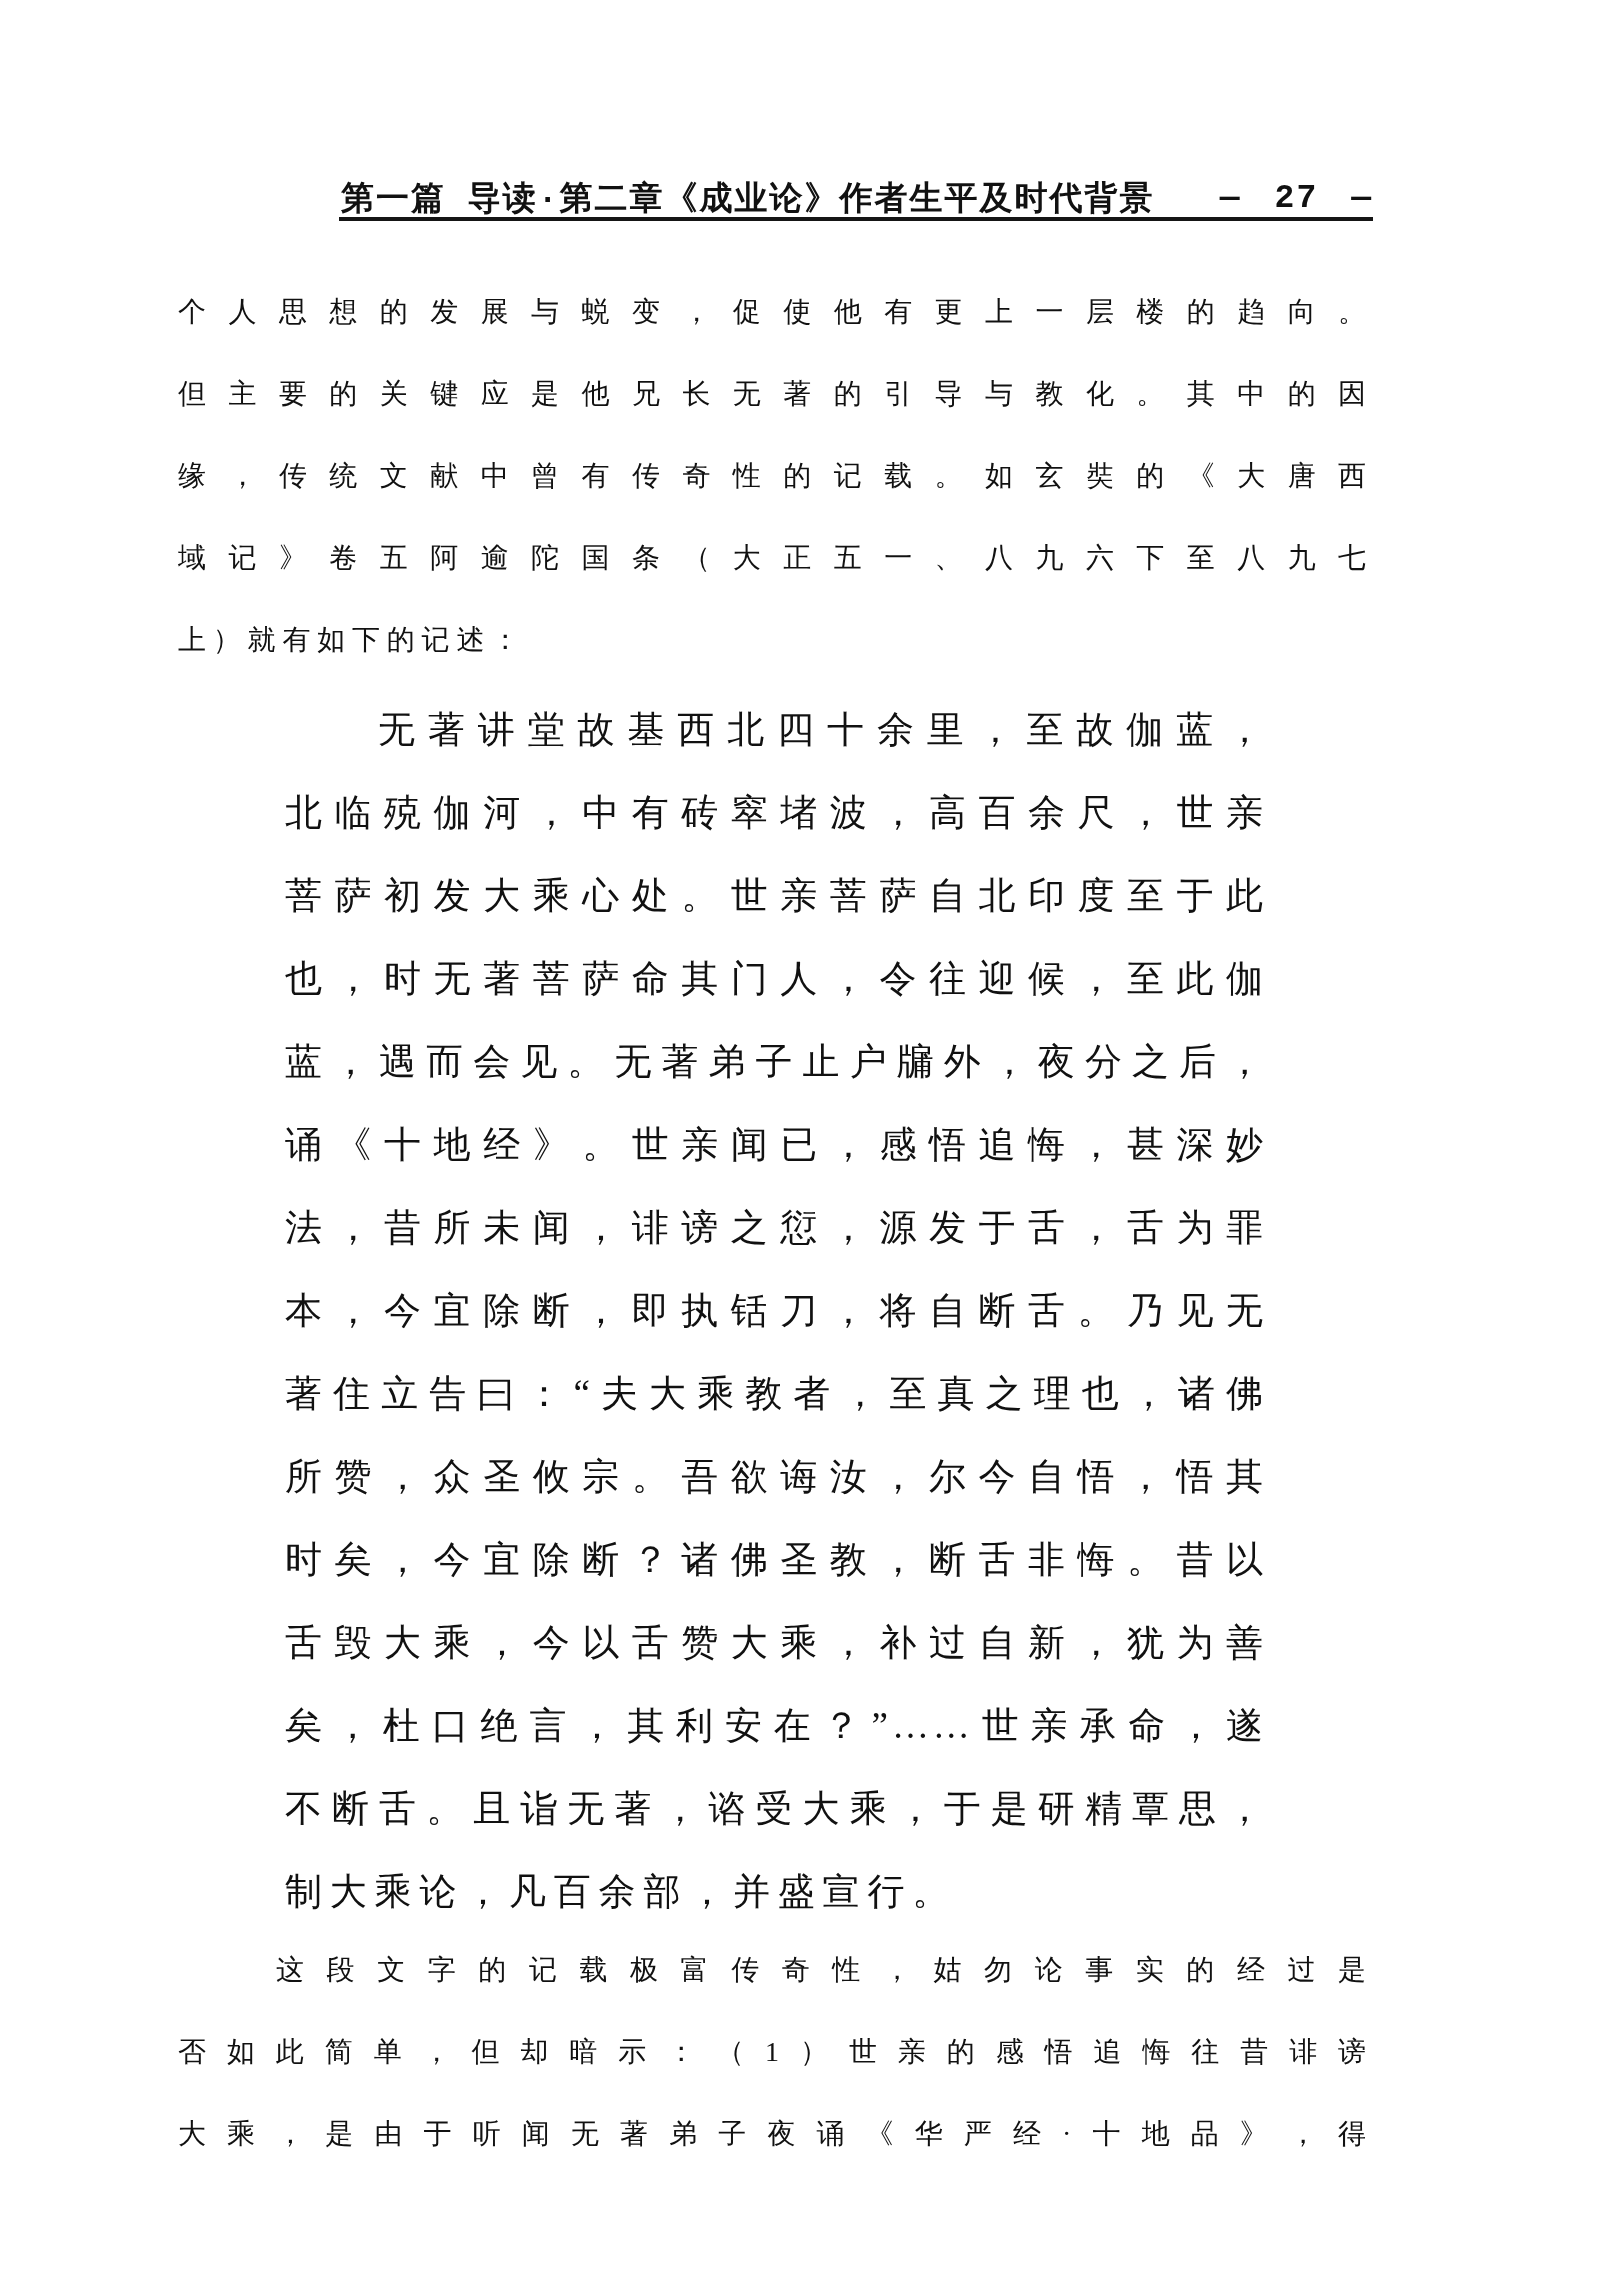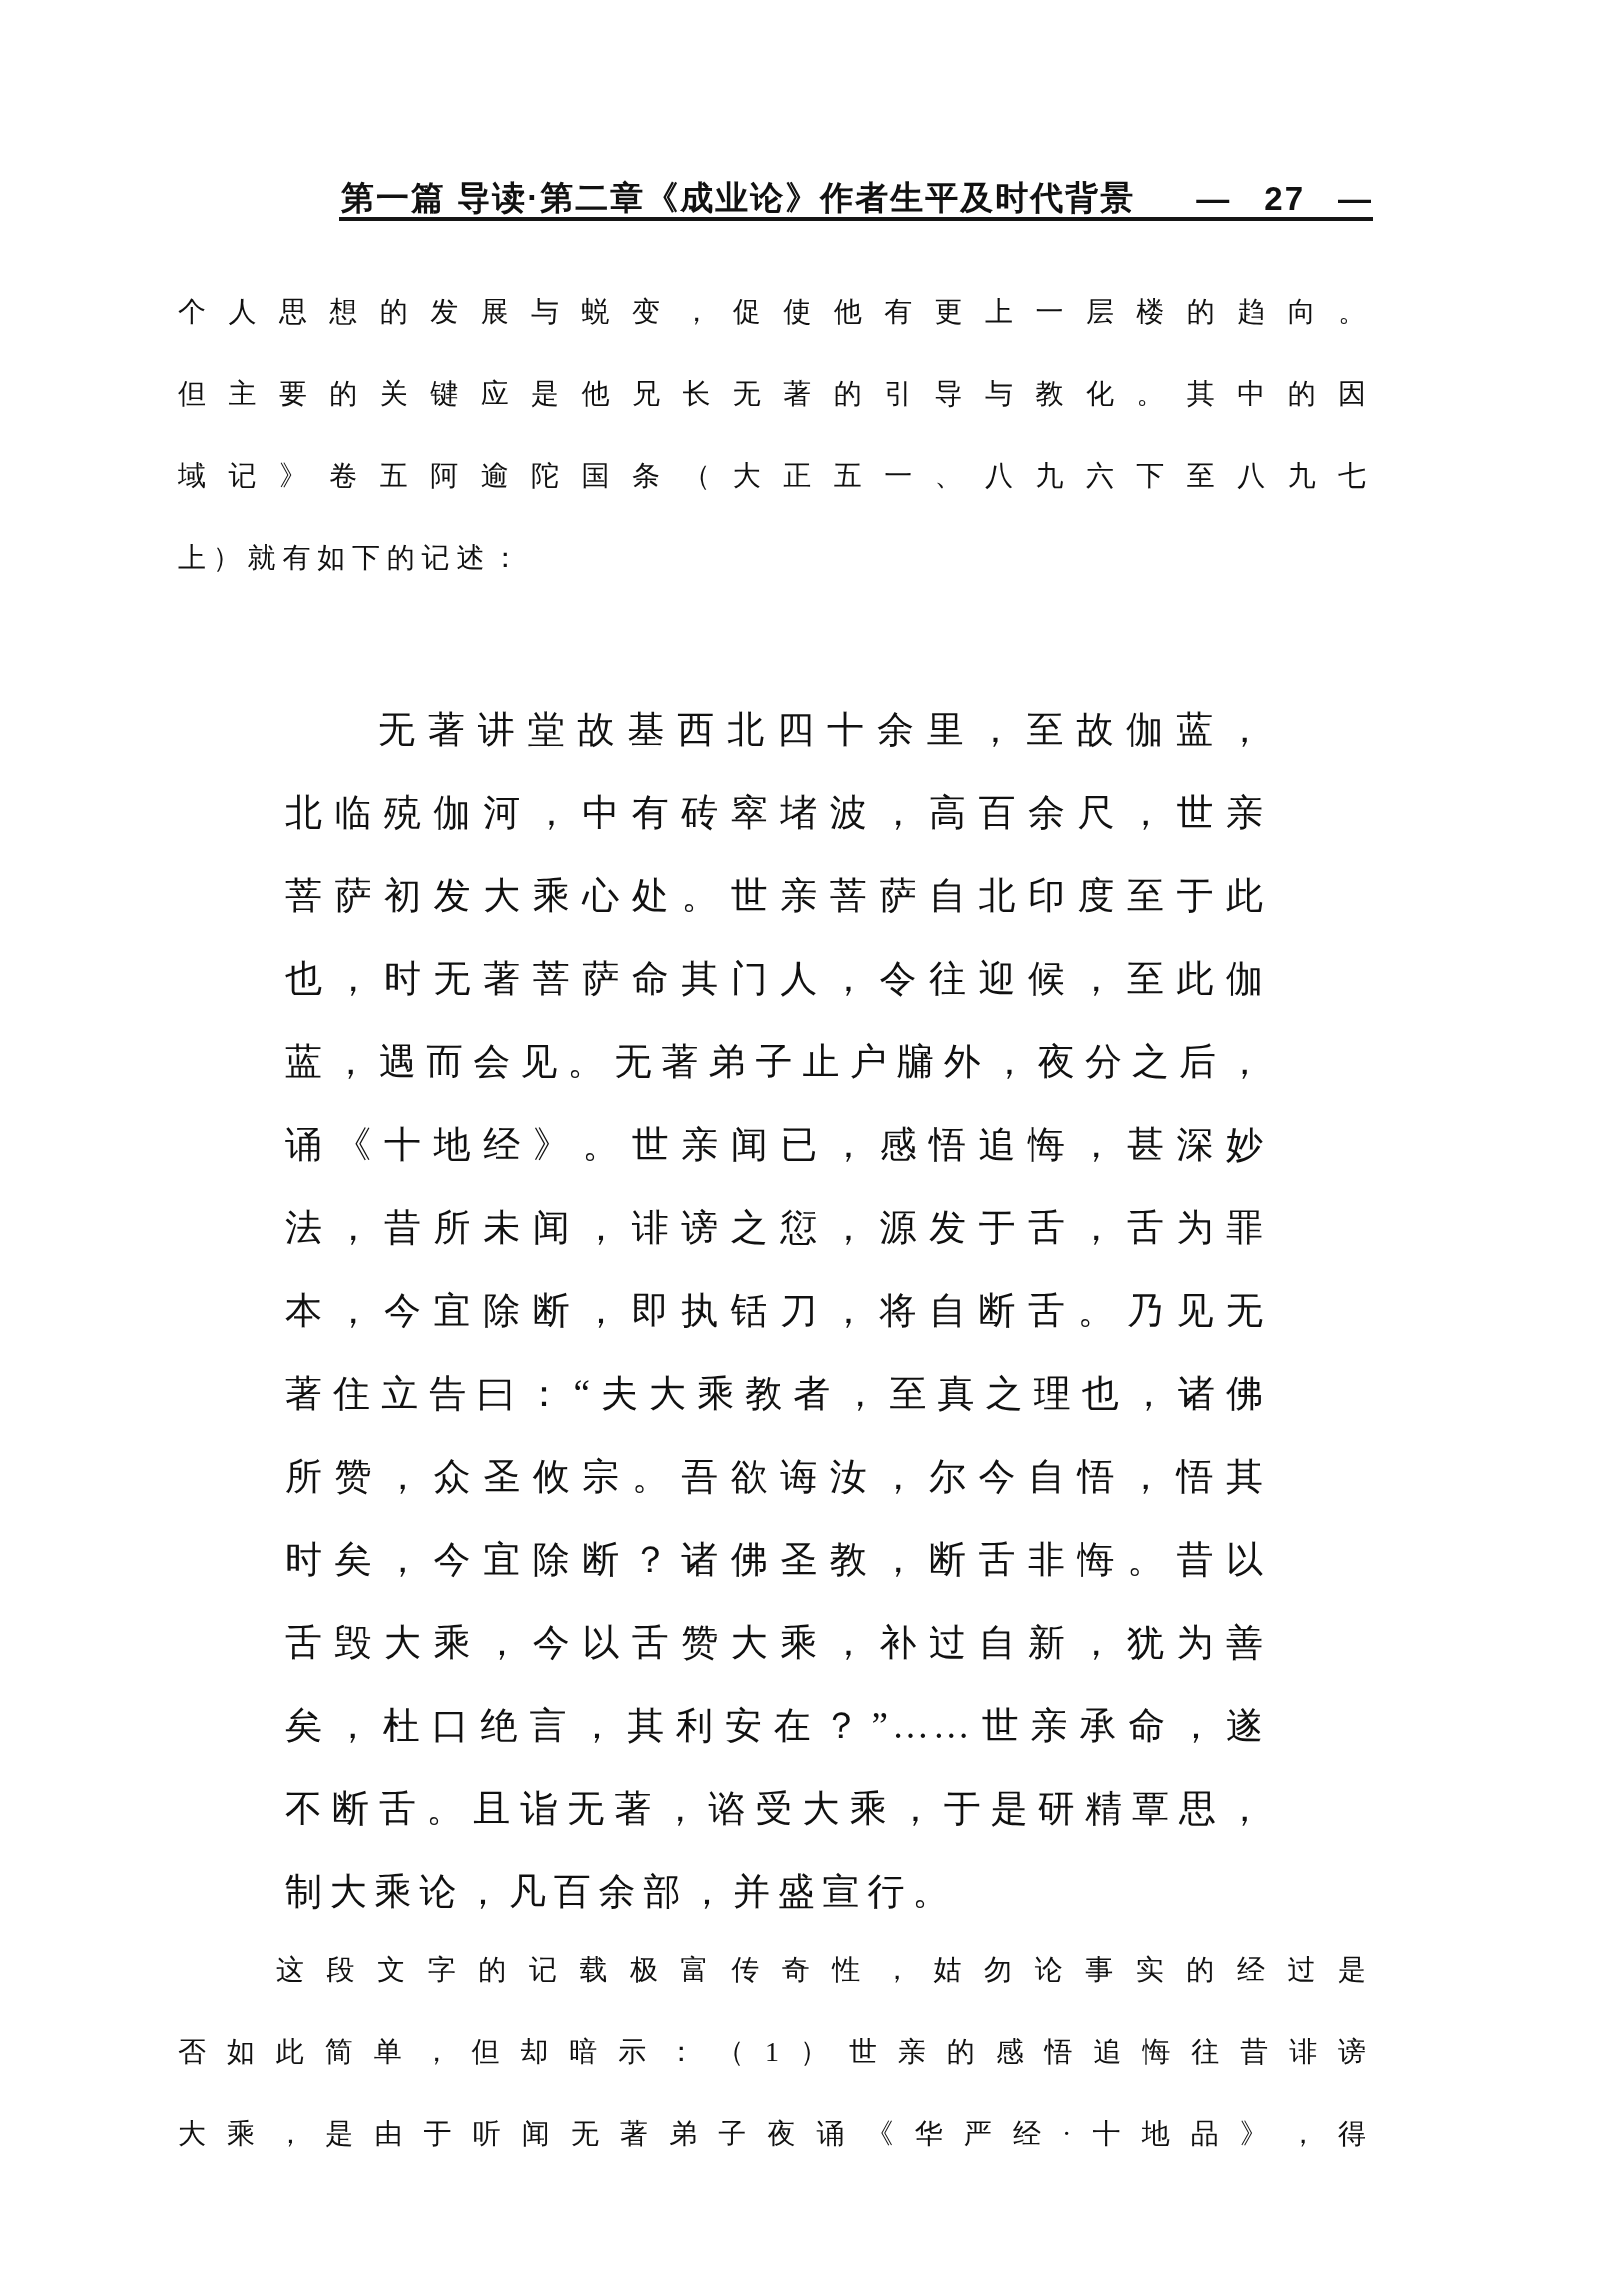--- a/index.html
+++ b/index.html
@@ -16,7 +16,7 @@
   .header{
     position:absolute;left:341px;top:176px;width:1032px;height:45px;
     display:flex;justify-content:space-between;align-items:center;
-    font-family:Liberation Sans, sans-serif;
+    font-family:Liberation Mono, monospace;
     font-weight:700;font-size:33px;letter-spacing:2px;white-space:nowrap;
   }
   .pagenum-group{display:flex;align-items:center;gap:33px;font-weight:700;}

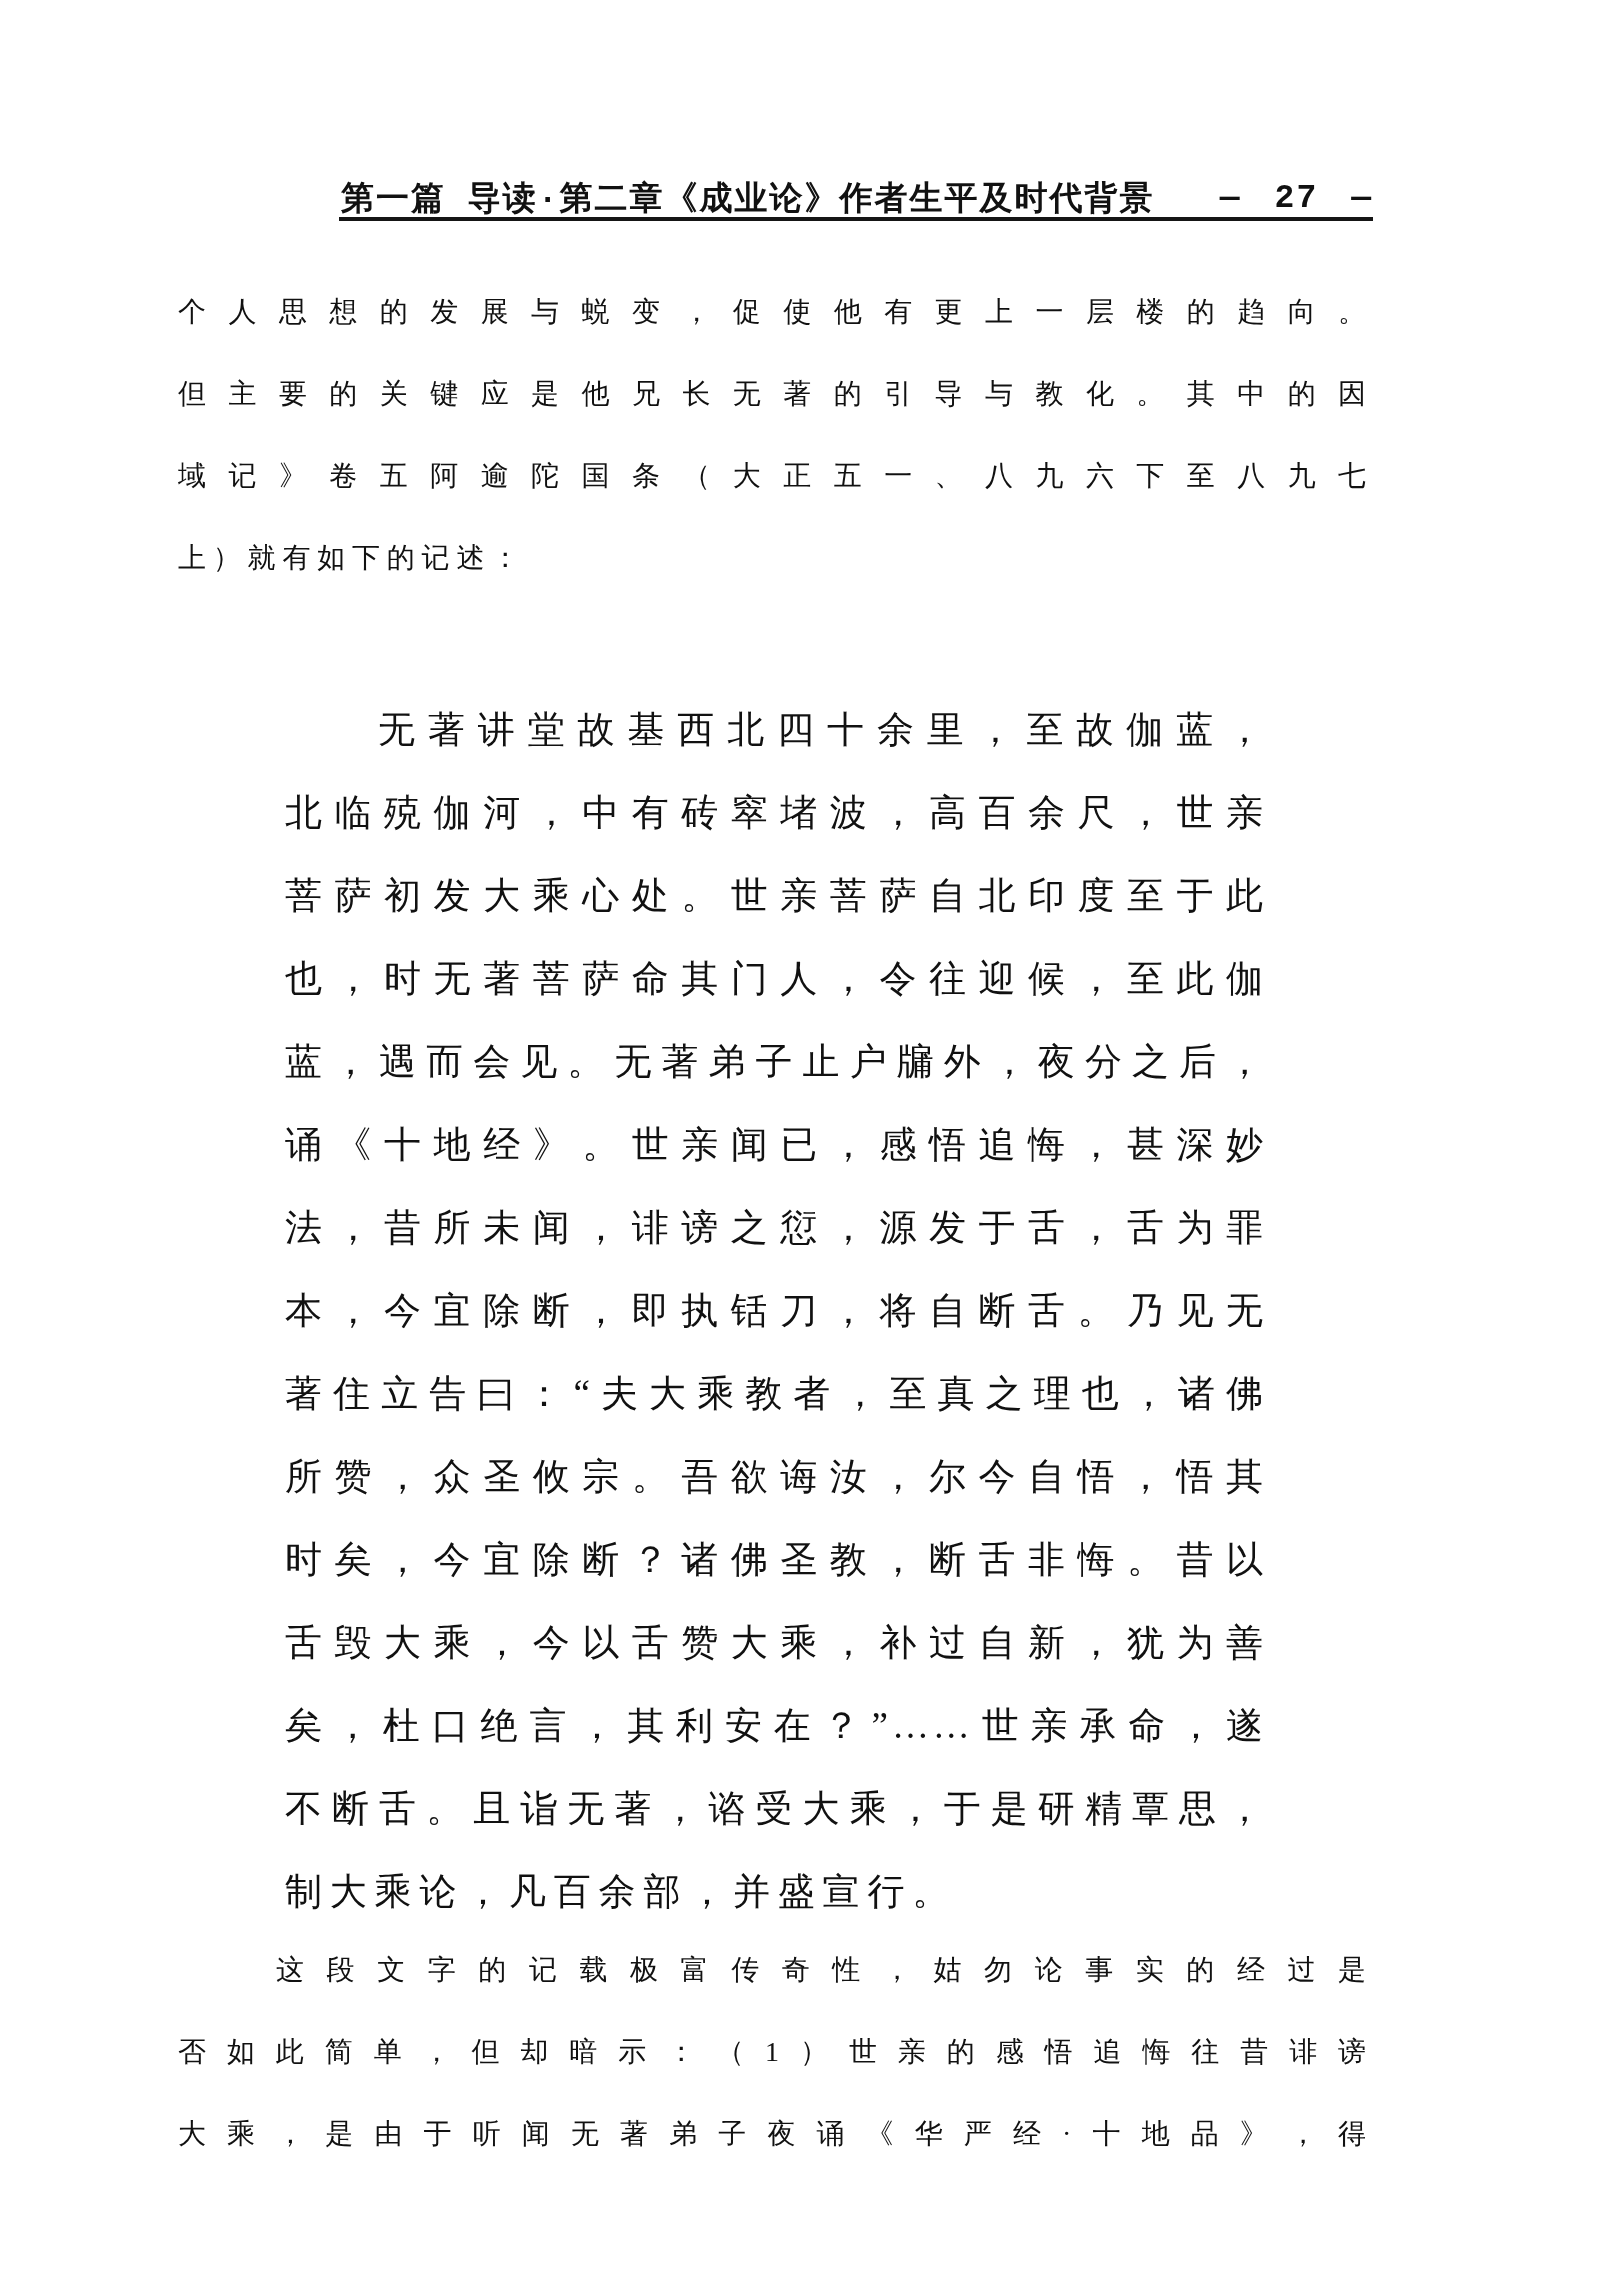--- a/index.html
+++ b/index.html
@@ -63,6 +63,7 @@
   <div class="para para1">
     <div class="line">个人思想的发展与蜕变，促使他有更上一层楼的趋向。</div>
     <div class="line">但主要的关键应是他兄长无著的引导与教化。其中的因</div>
+    <div class="line">缘，传统文献中曾有传奇性的记载。如玄奘的《大唐西</div>
     <div class="line">域记》卷五阿逾陀国条（大正五一、八九六下至八九七</div>
     <div class="line end">上）就有如下的记述：</div>
   </div>

